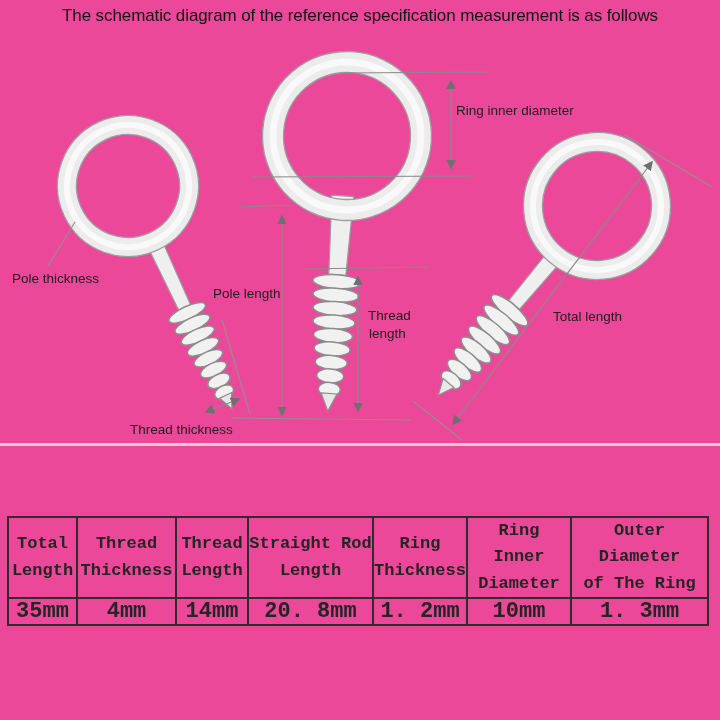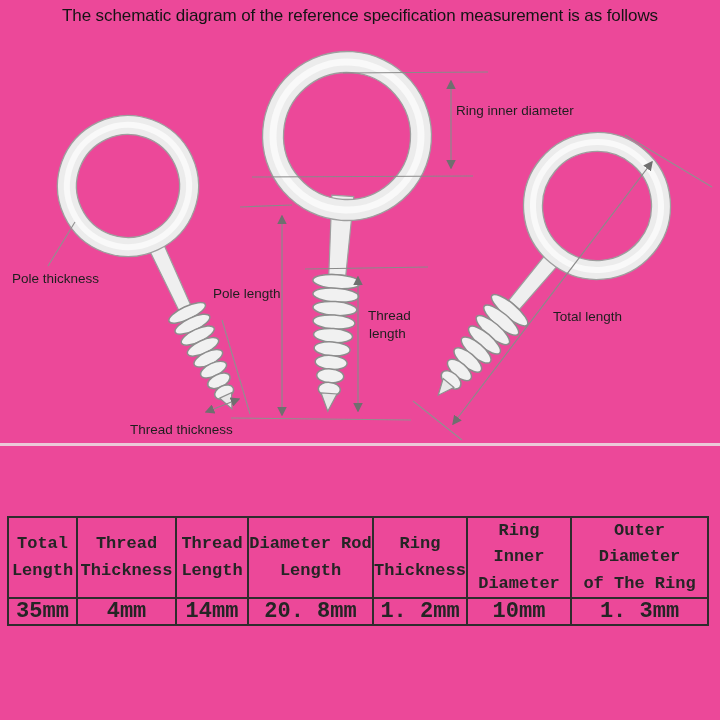--- a/index.html
+++ b/index.html
@@ -158,7 +158,7 @@
 Thickness</th>
         <th>Thread
 Length</th>
-        <th>Diameter Rod
+        <th>Straight Rod
 Length</th>
         <th>Ring
 Thickness</th>

